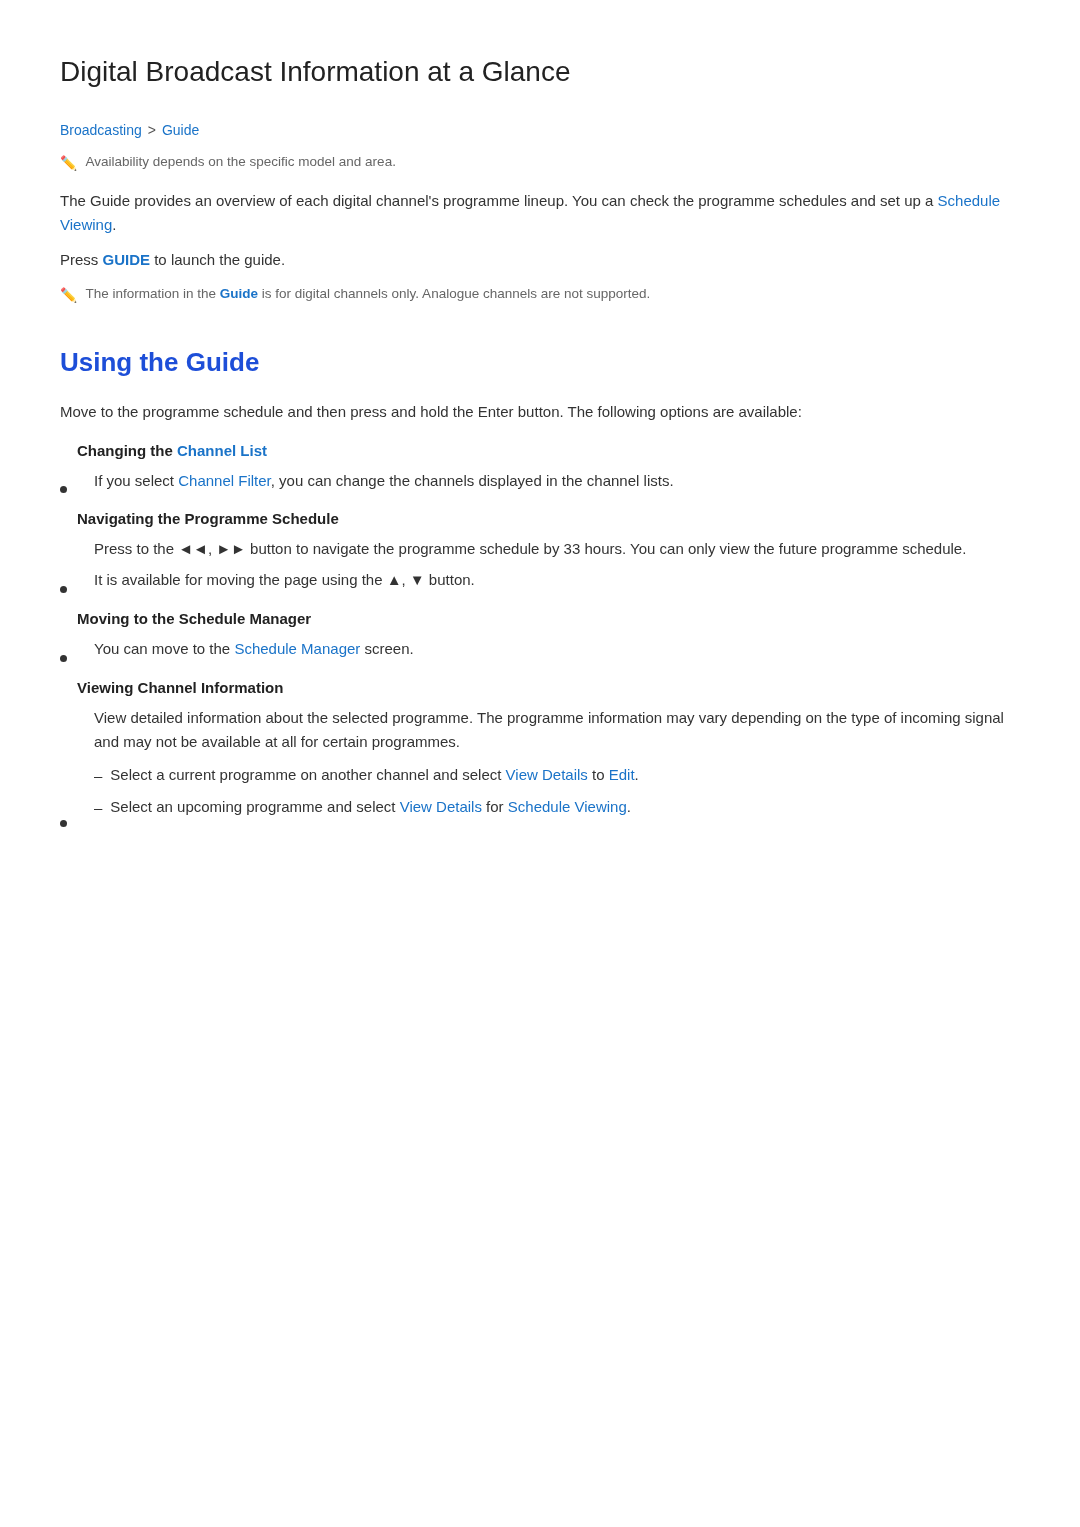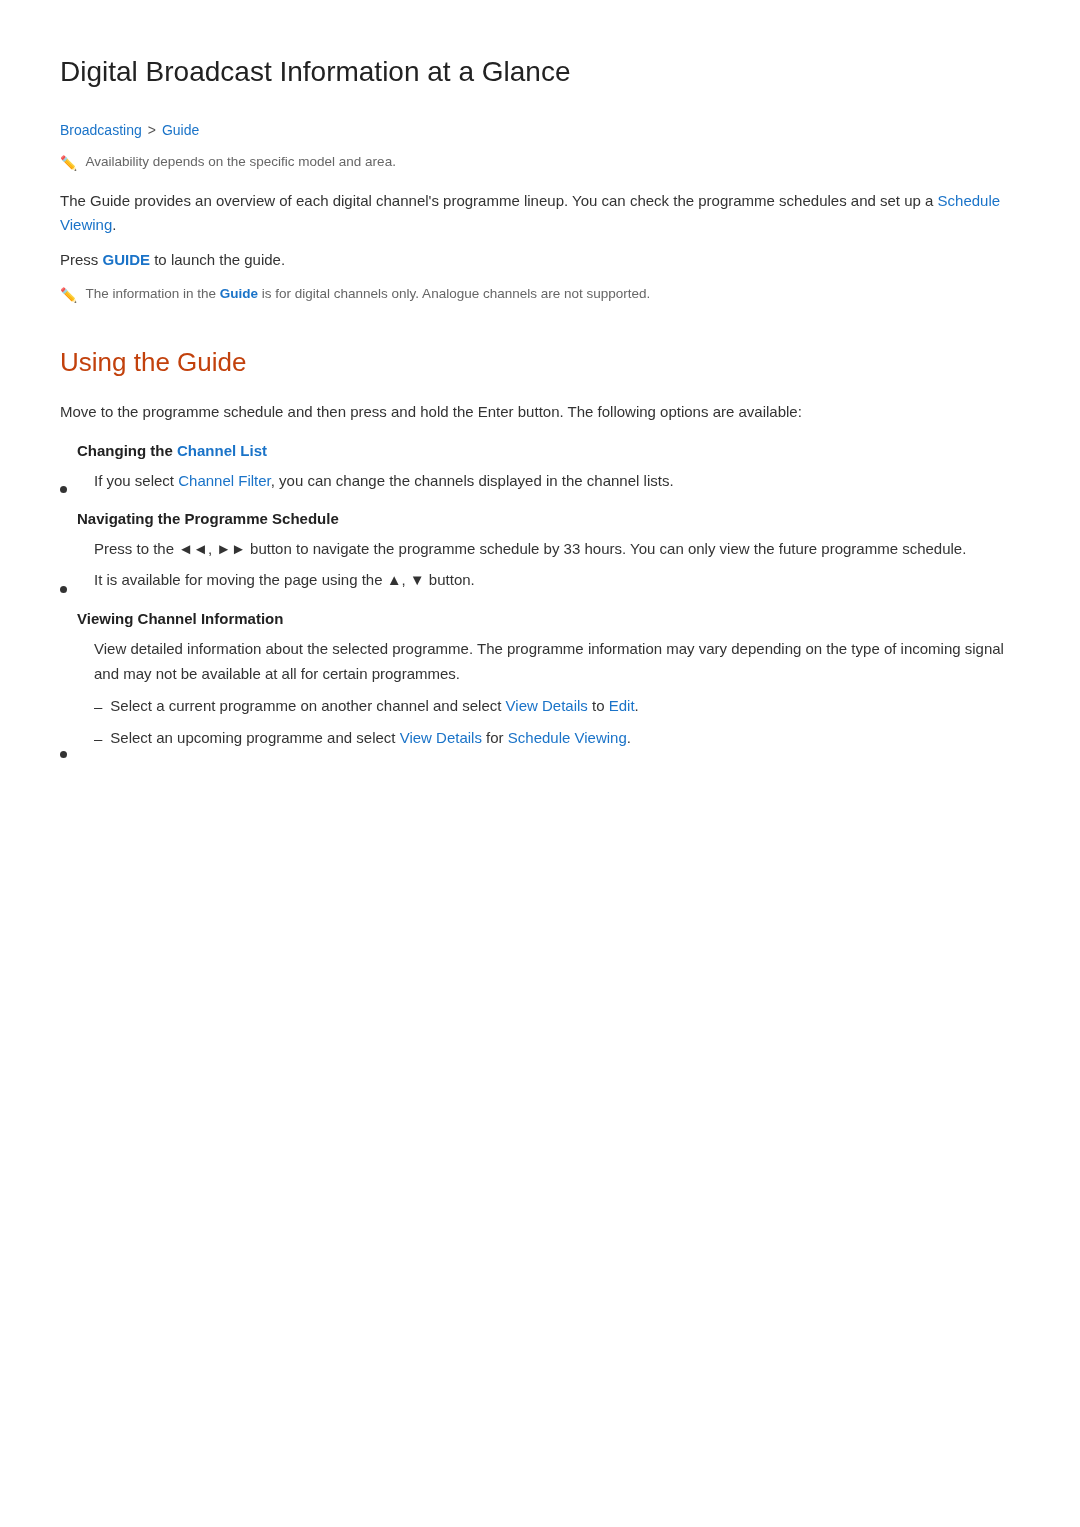--- a/index.html
+++ b/index.html
@@ -81,8 +81,8 @@
 
     .section-title {
       font-size: 26px;
-      font-weight: 400;
-      color: #c2410c;
+      font-weight: 700;
+      color: #1d4ed8;
       margin-top: 36px;
       margin-bottom: 16px;
     }

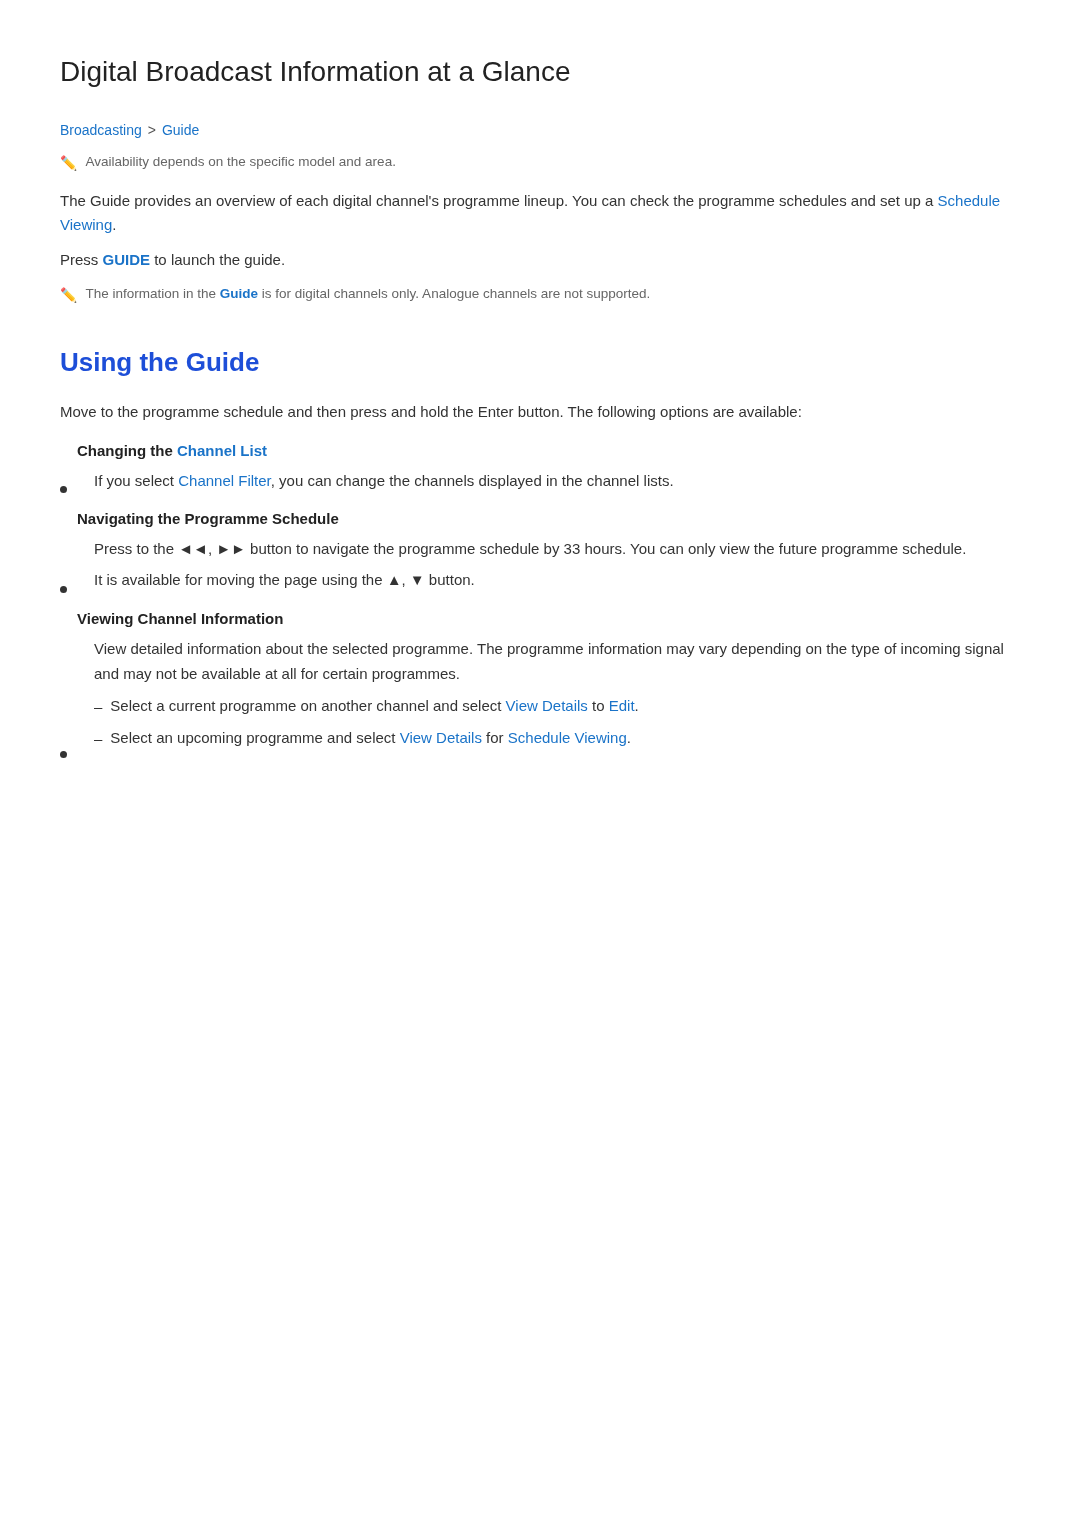--- a/index.html
+++ b/index.html
@@ -211,6 +211,17 @@
     </div>
   </li>
 
+  <li>
+    <div class="bullet-item">
+      <div class="bullet-dot"></div>
+      <div>
+        <span class="bullet-label">Moving to the Schedule Manager</span>
+        <div class="bullet-body">
+          <span>You can move to the </span><a class="link">Schedule Manager</a><span> screen.</span>
+        </div>
+      </div>
+    </div>
+  </li>
 
 
   <li>

